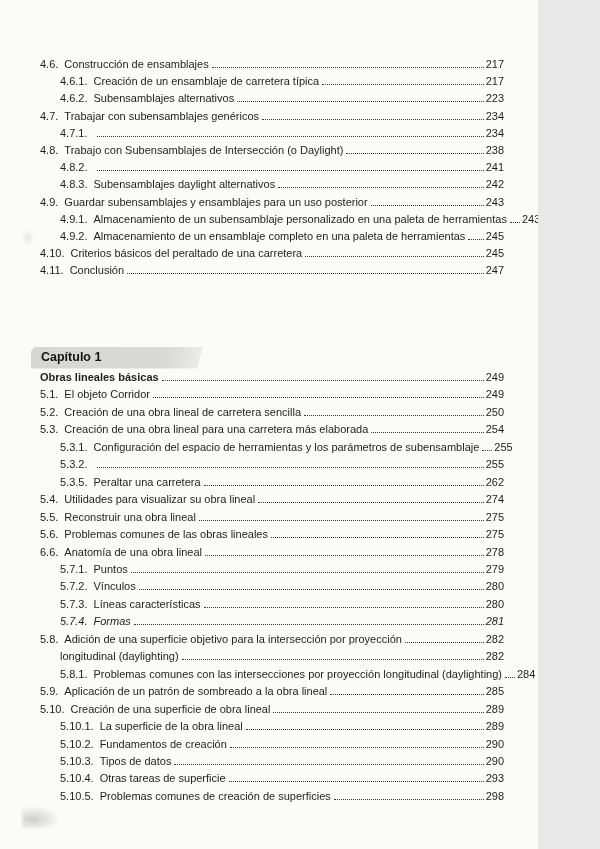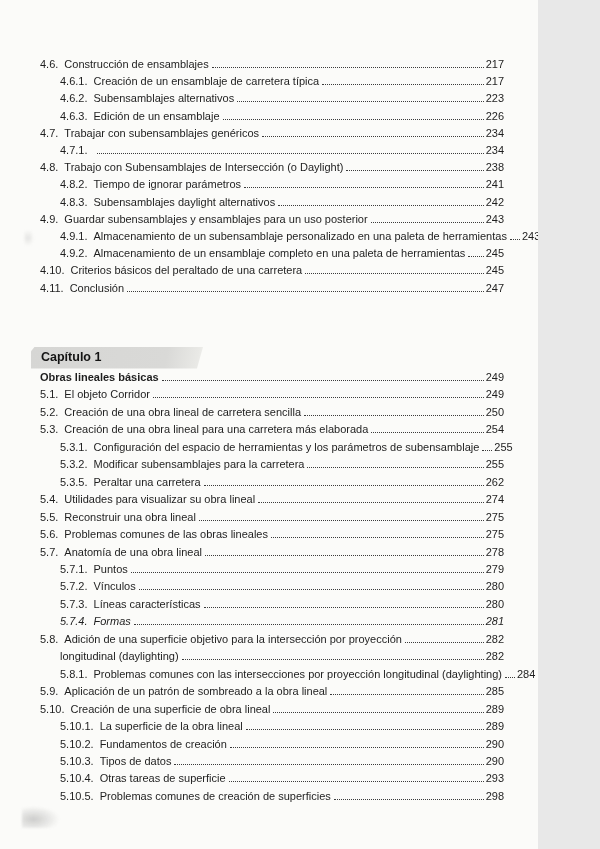--- a/index.html
+++ b/index.html
@@ -67,12 +67,6 @@
     <span class="leader" style="border-bottom-color: rgb(59, 59, 59);"></span>
     <span class="pg">223</span>
   </div>
-      <div class="row lvl1">
-    <span class="num">4.6.3.</span>
-    <span class="title">Edición de un ensamblaje</span>
-    <span class="leader" style="border-bottom-color: rgb(59, 59, 59);"></span>
-    <span class="pg">226</span>
-  </div>
       <div class="row lvl0">
     <span class="num">4.7.</span>
     <span class="title">Trabajar con subensamblajes genéricos</span>

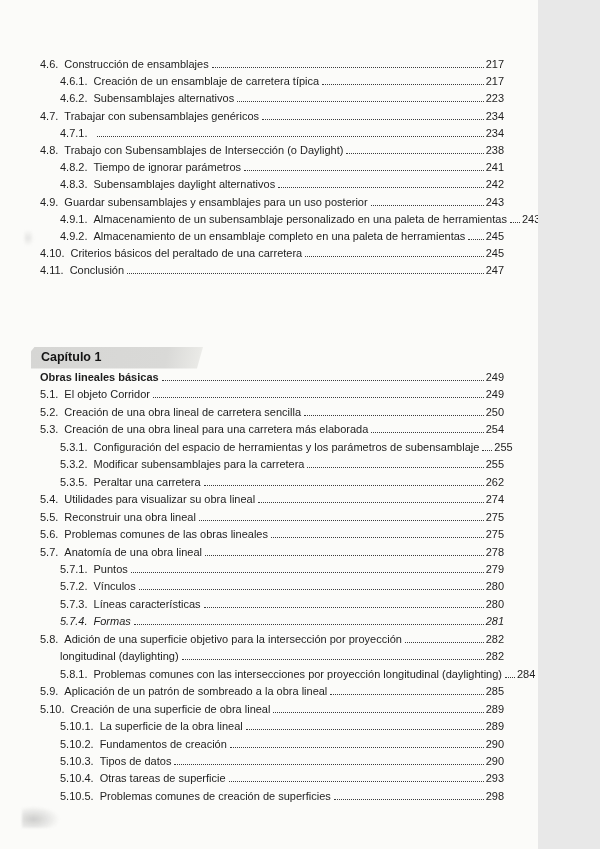--- a/index.html
+++ b/index.html
@@ -86,7 +86,6 @@
   </div>
       <div class="row lvl1">
     <span class="num">4.8.2.</span>
-    <span class="title">Tiempo de ignorar parámetros</span>
     <span class="leader" style="border-bottom-color: rgb(59, 59, 59);"></span>
     <span class="pg">241</span>
   </div>

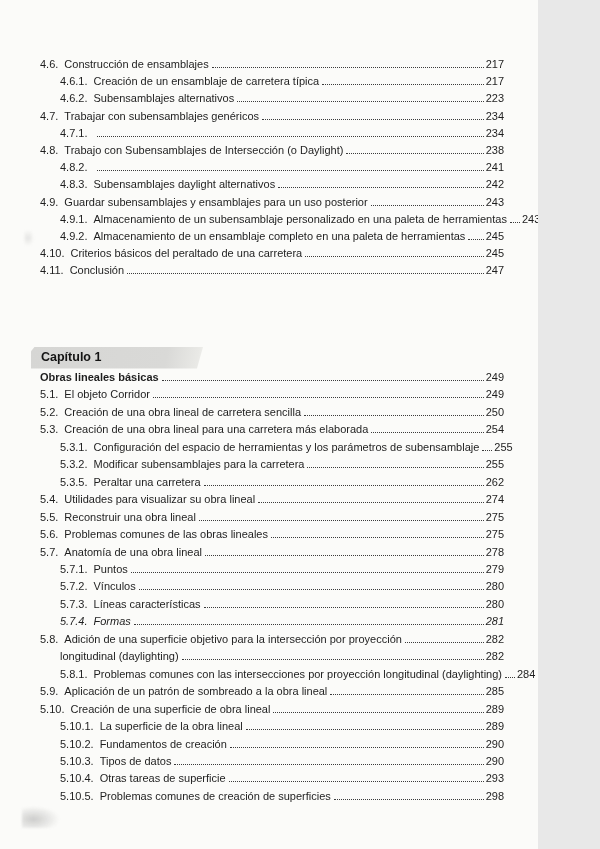--- a/index.html
+++ b/index.html
@@ -164,7 +164,6 @@
   </div>
       <div class="row lvl1">
     <span class="num">5.3.2.</span>
-    <span class="title">Modificar subensamblajes para la carretera</span>
     <span class="leader" style="border-bottom-color: rgb(59, 59, 59);"></span>
     <span class="pg">255</span>
   </div>

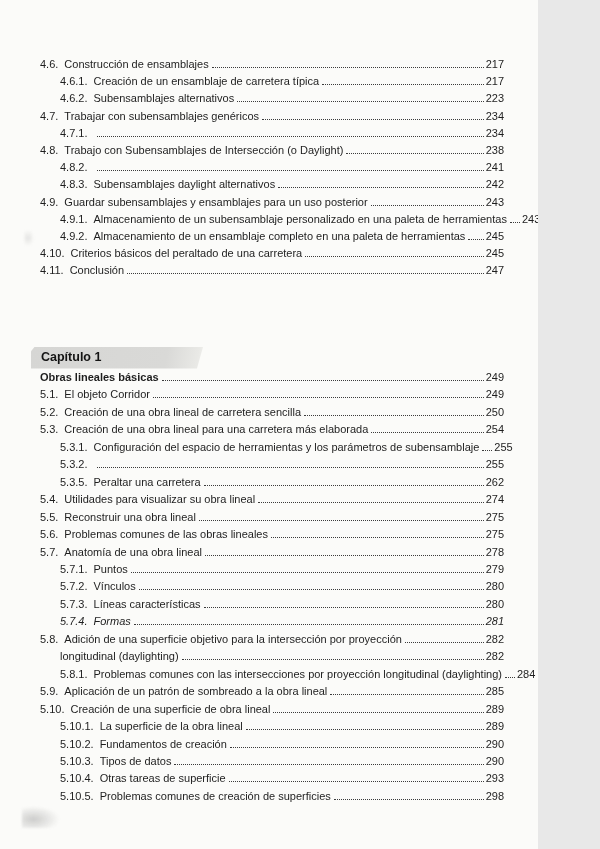--- a/index.html
+++ b/index.html
@@ -192,7 +192,7 @@
     <span class="pg">275</span>
   </div>
       <div class="row lvl0">
-    <span class="num">5.7.</span>
+    <span class="num">6.6.</span>
     <span class="title">Anatomía de una obra lineal</span>
     <span class="leader" style="border-bottom-color: rgb(59, 59, 59);"></span>
     <span class="pg">278</span>

